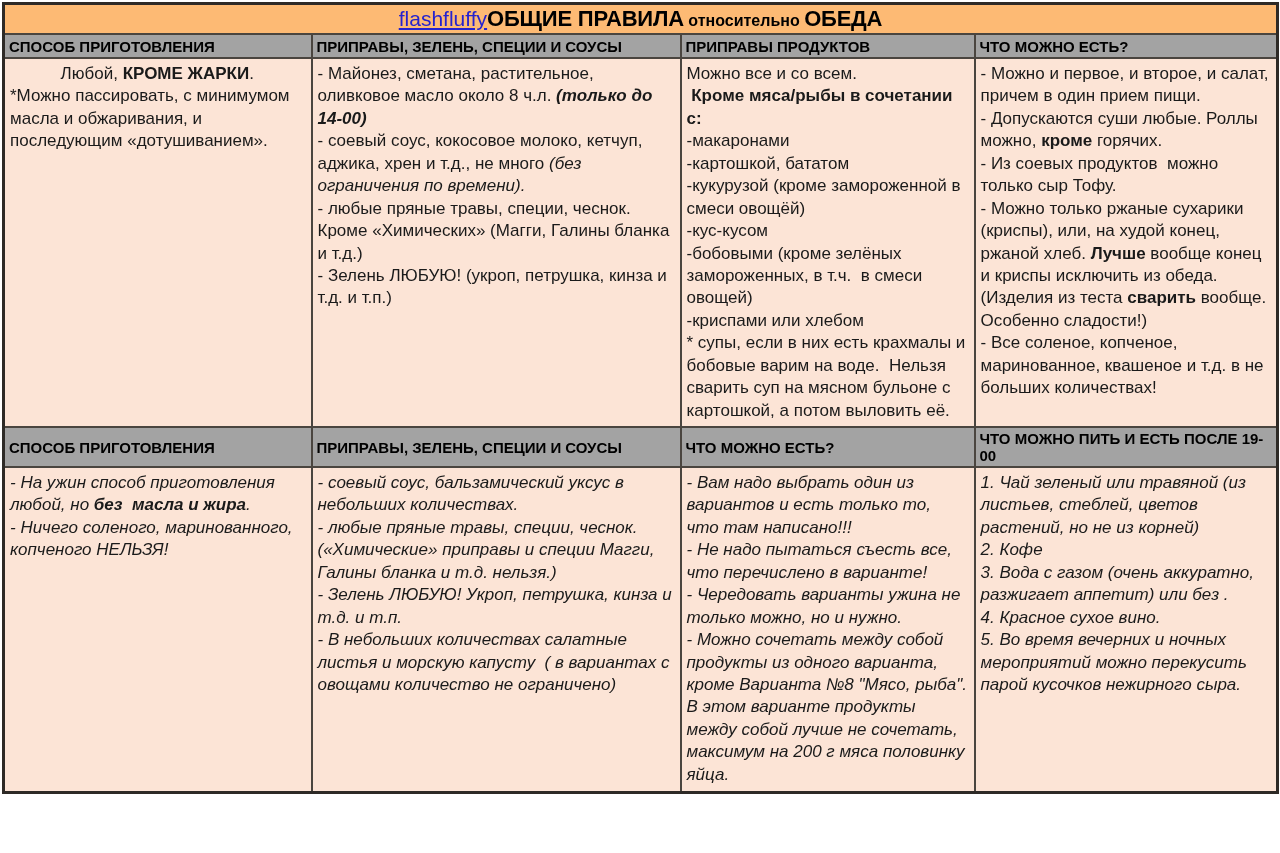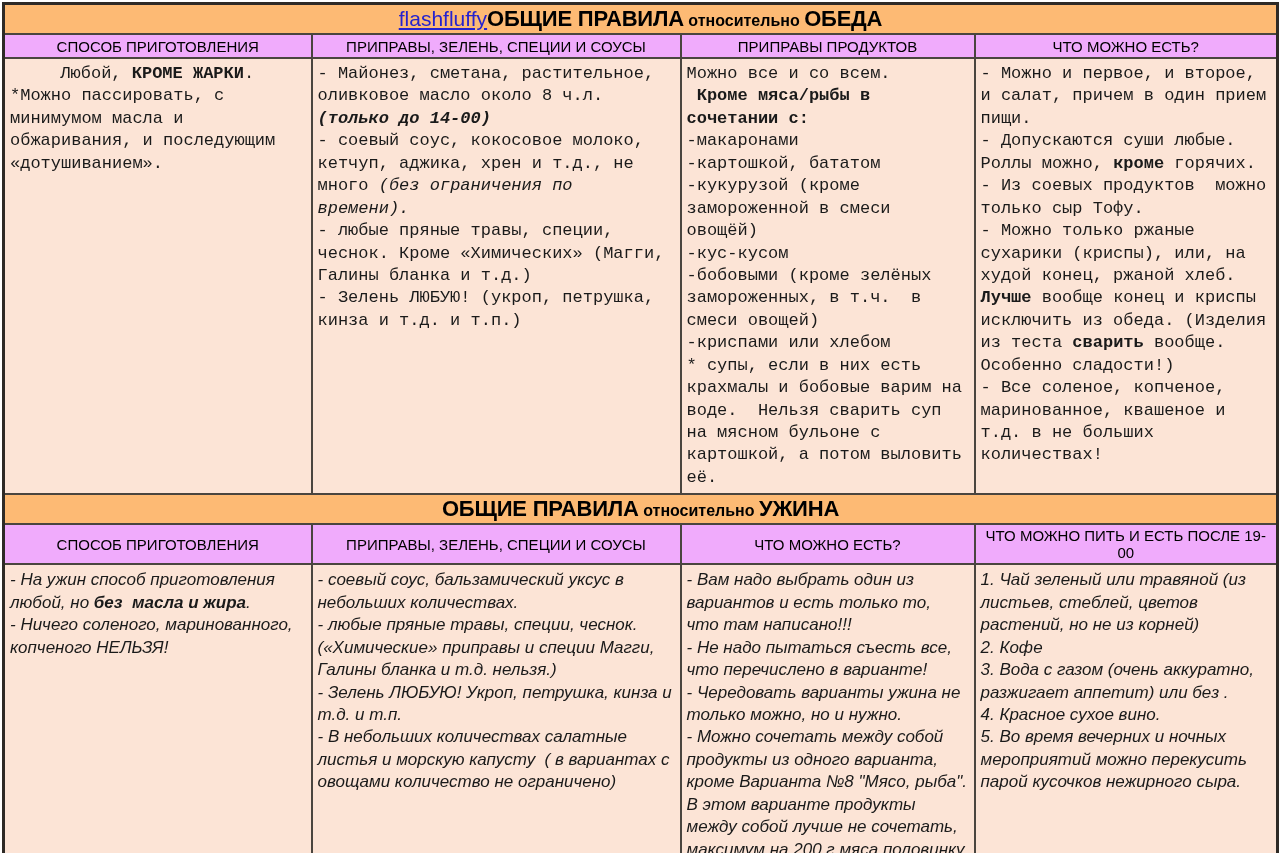--- a/index.html
+++ b/index.html
@@ -26,10 +26,10 @@
     padding:1px 4px;
   }
   tr.head-row td{
-    background:#f0abfc;
-    text-align:center;
+    background:#a3a3a3;
+    text-align:left;
     vertical-align:middle;
-    font-weight:400;
+    font-weight:700;
     font-size:15px;
     padding:2px 4px;
   }

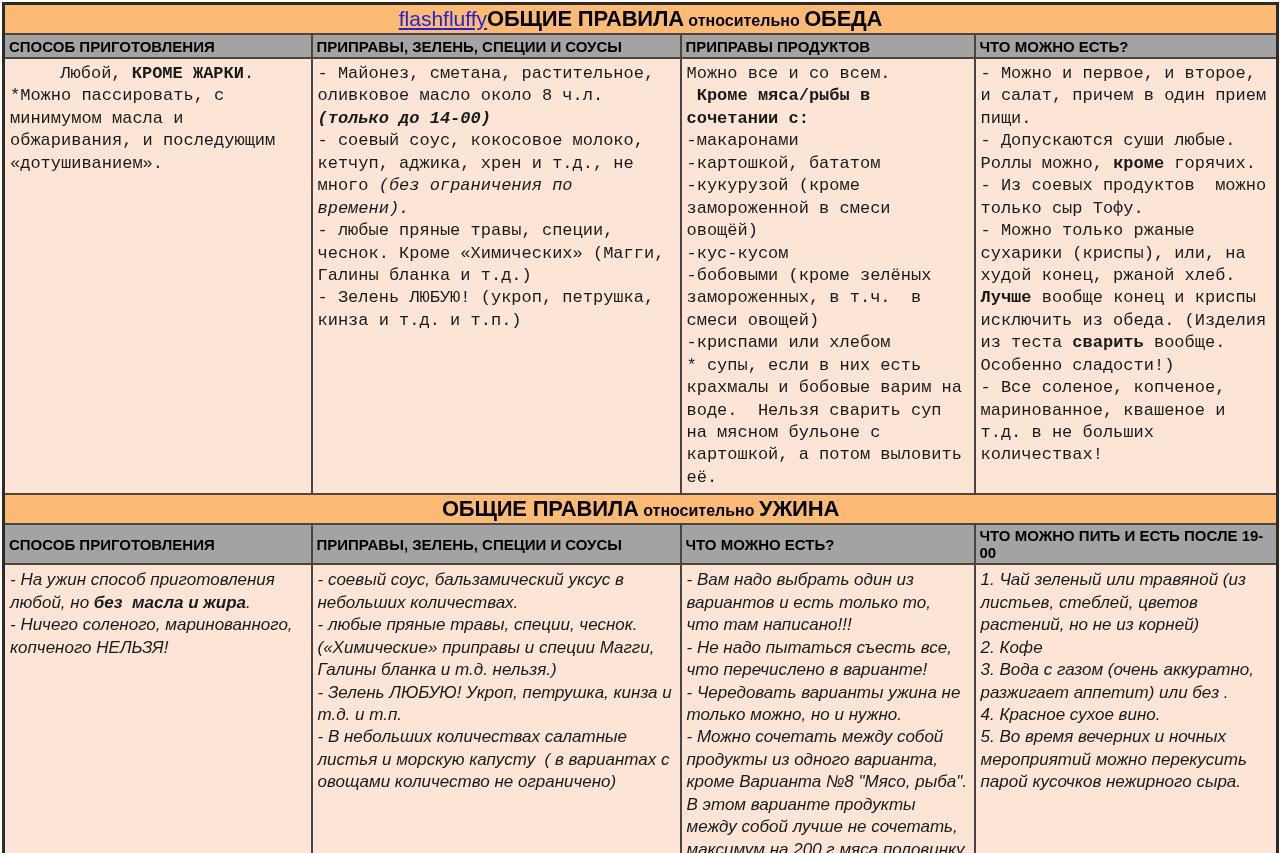--- a/index.html
+++ b/index.html
@@ -43,7 +43,7 @@
     padding:4px 6px 4px 5px;
     color:#1a1a1a;
   }
-  tr.body-row.b1 td{height:298px;font-family:Liberation Mono, monospace;}
+  tr.body-row.b1 td{height:298px;}
   tr.body-row.b2 td{height:325px;font-style:italic;}
   .para{margin:0;}
   .para.center{text-align:center;}

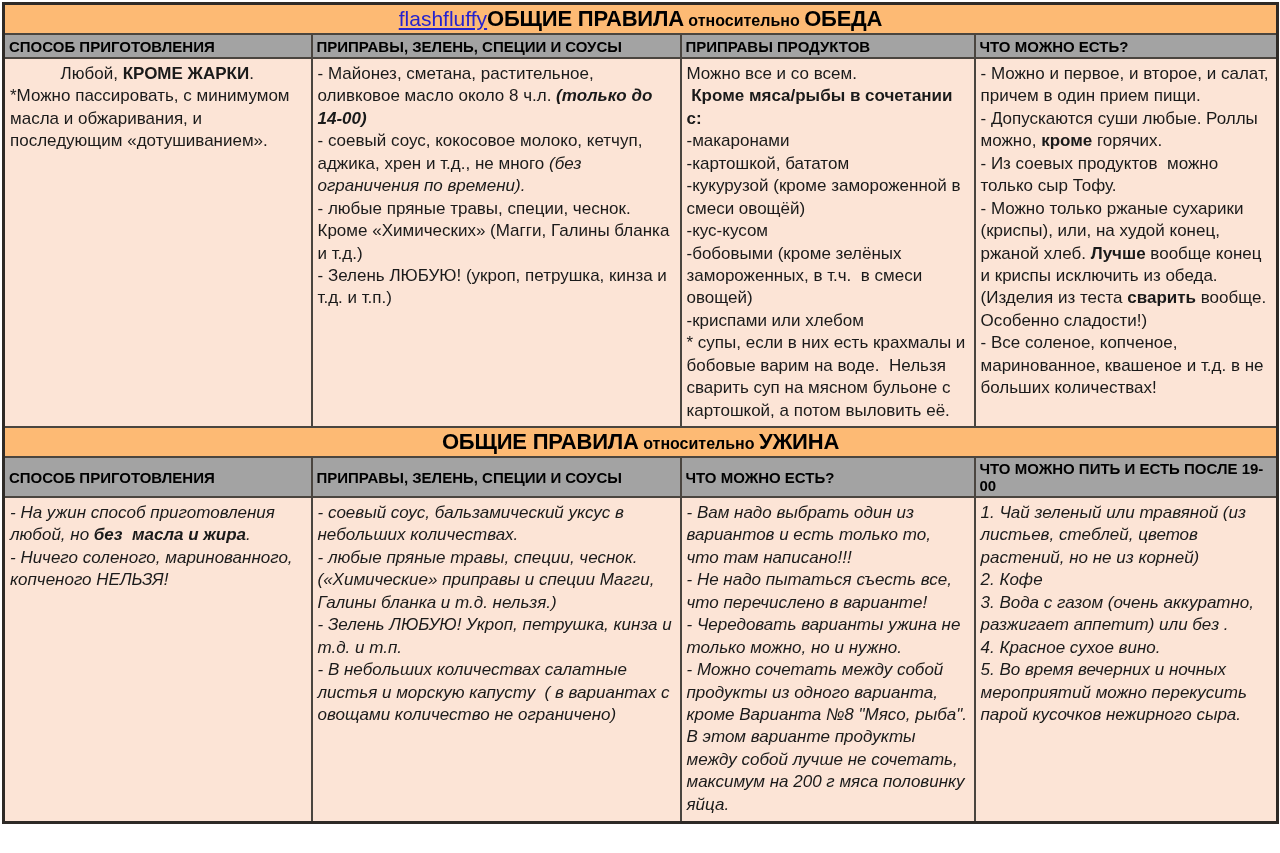--- a/index.html
+++ b/index.html
@@ -111,9 +111,6 @@
           </td>
     </tr>
 
-    <tr class="title-row">
-      <td colspan="4"><span class="big">ОБЩИЕ ПРАВИЛА</span><span> относительно </span><span class="big">УЖИНА</span></td>
-    </tr>
     <tr class="head-row h2">
       <td>СПОСОБ ПРИГОТОВЛЕНИЯ</td>
       <td>ПРИПРАВЫ, ЗЕЛЕНЬ, СПЕЦИИ И СОУСЫ</td>

